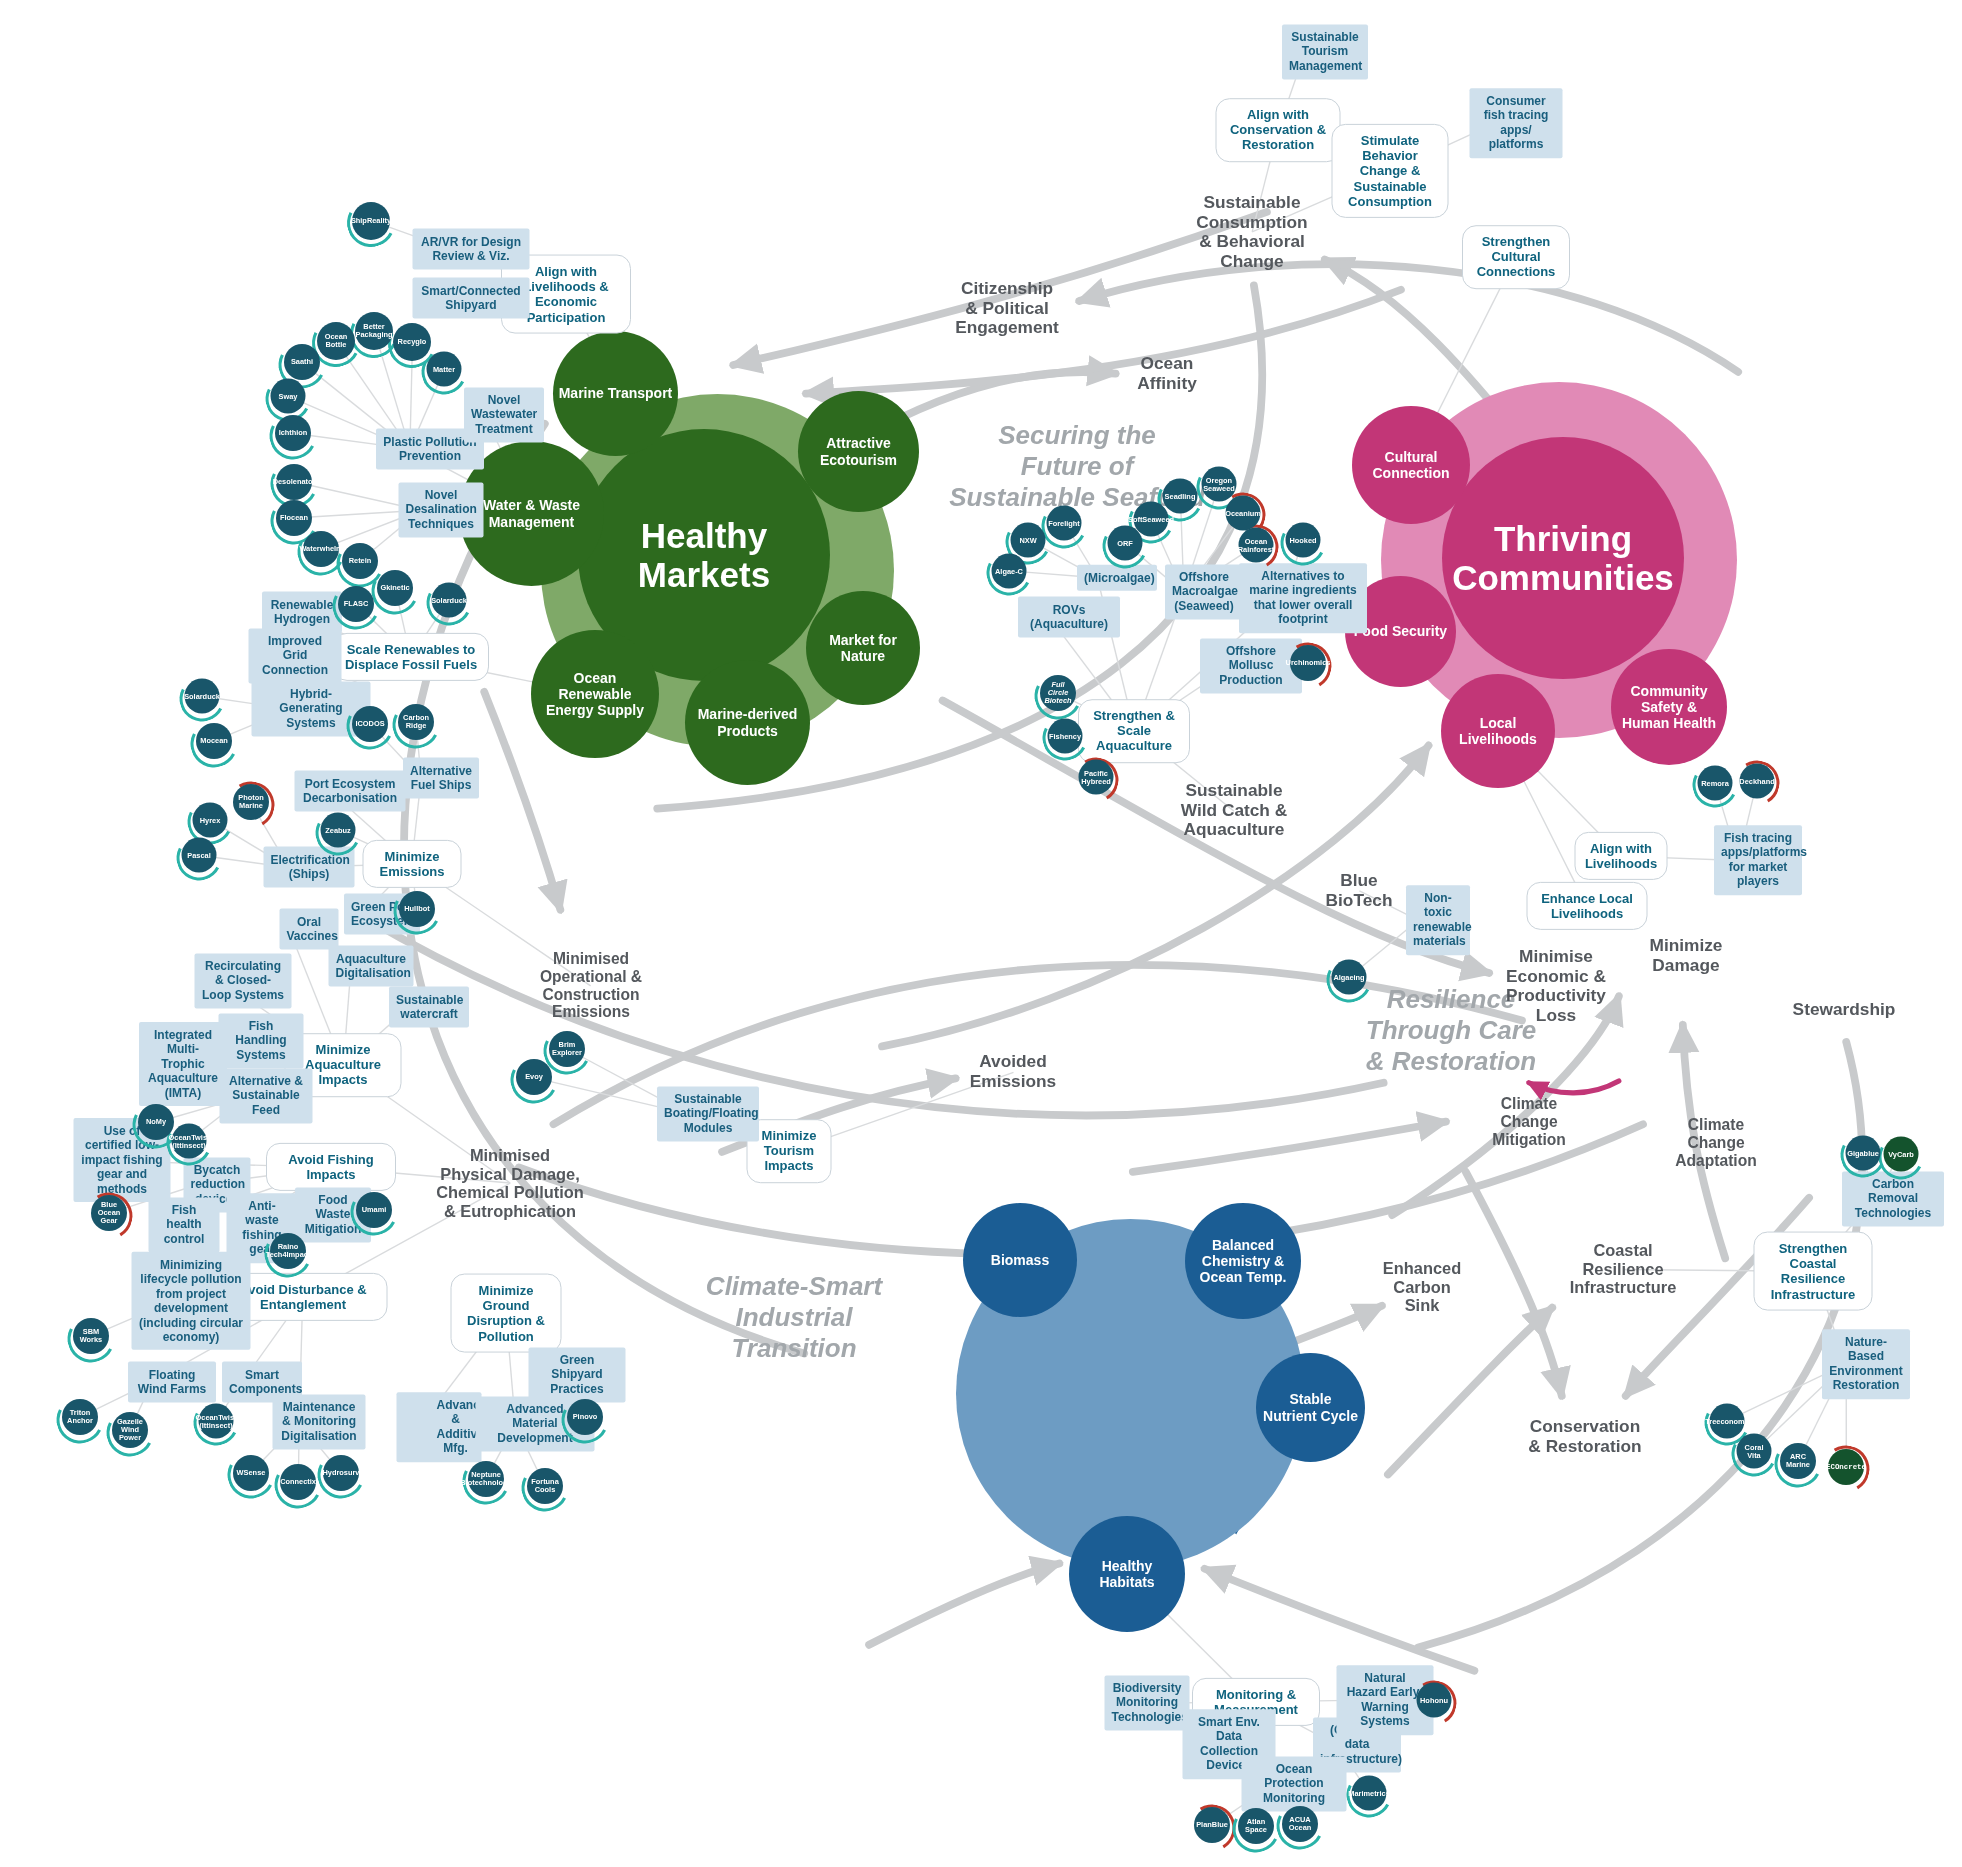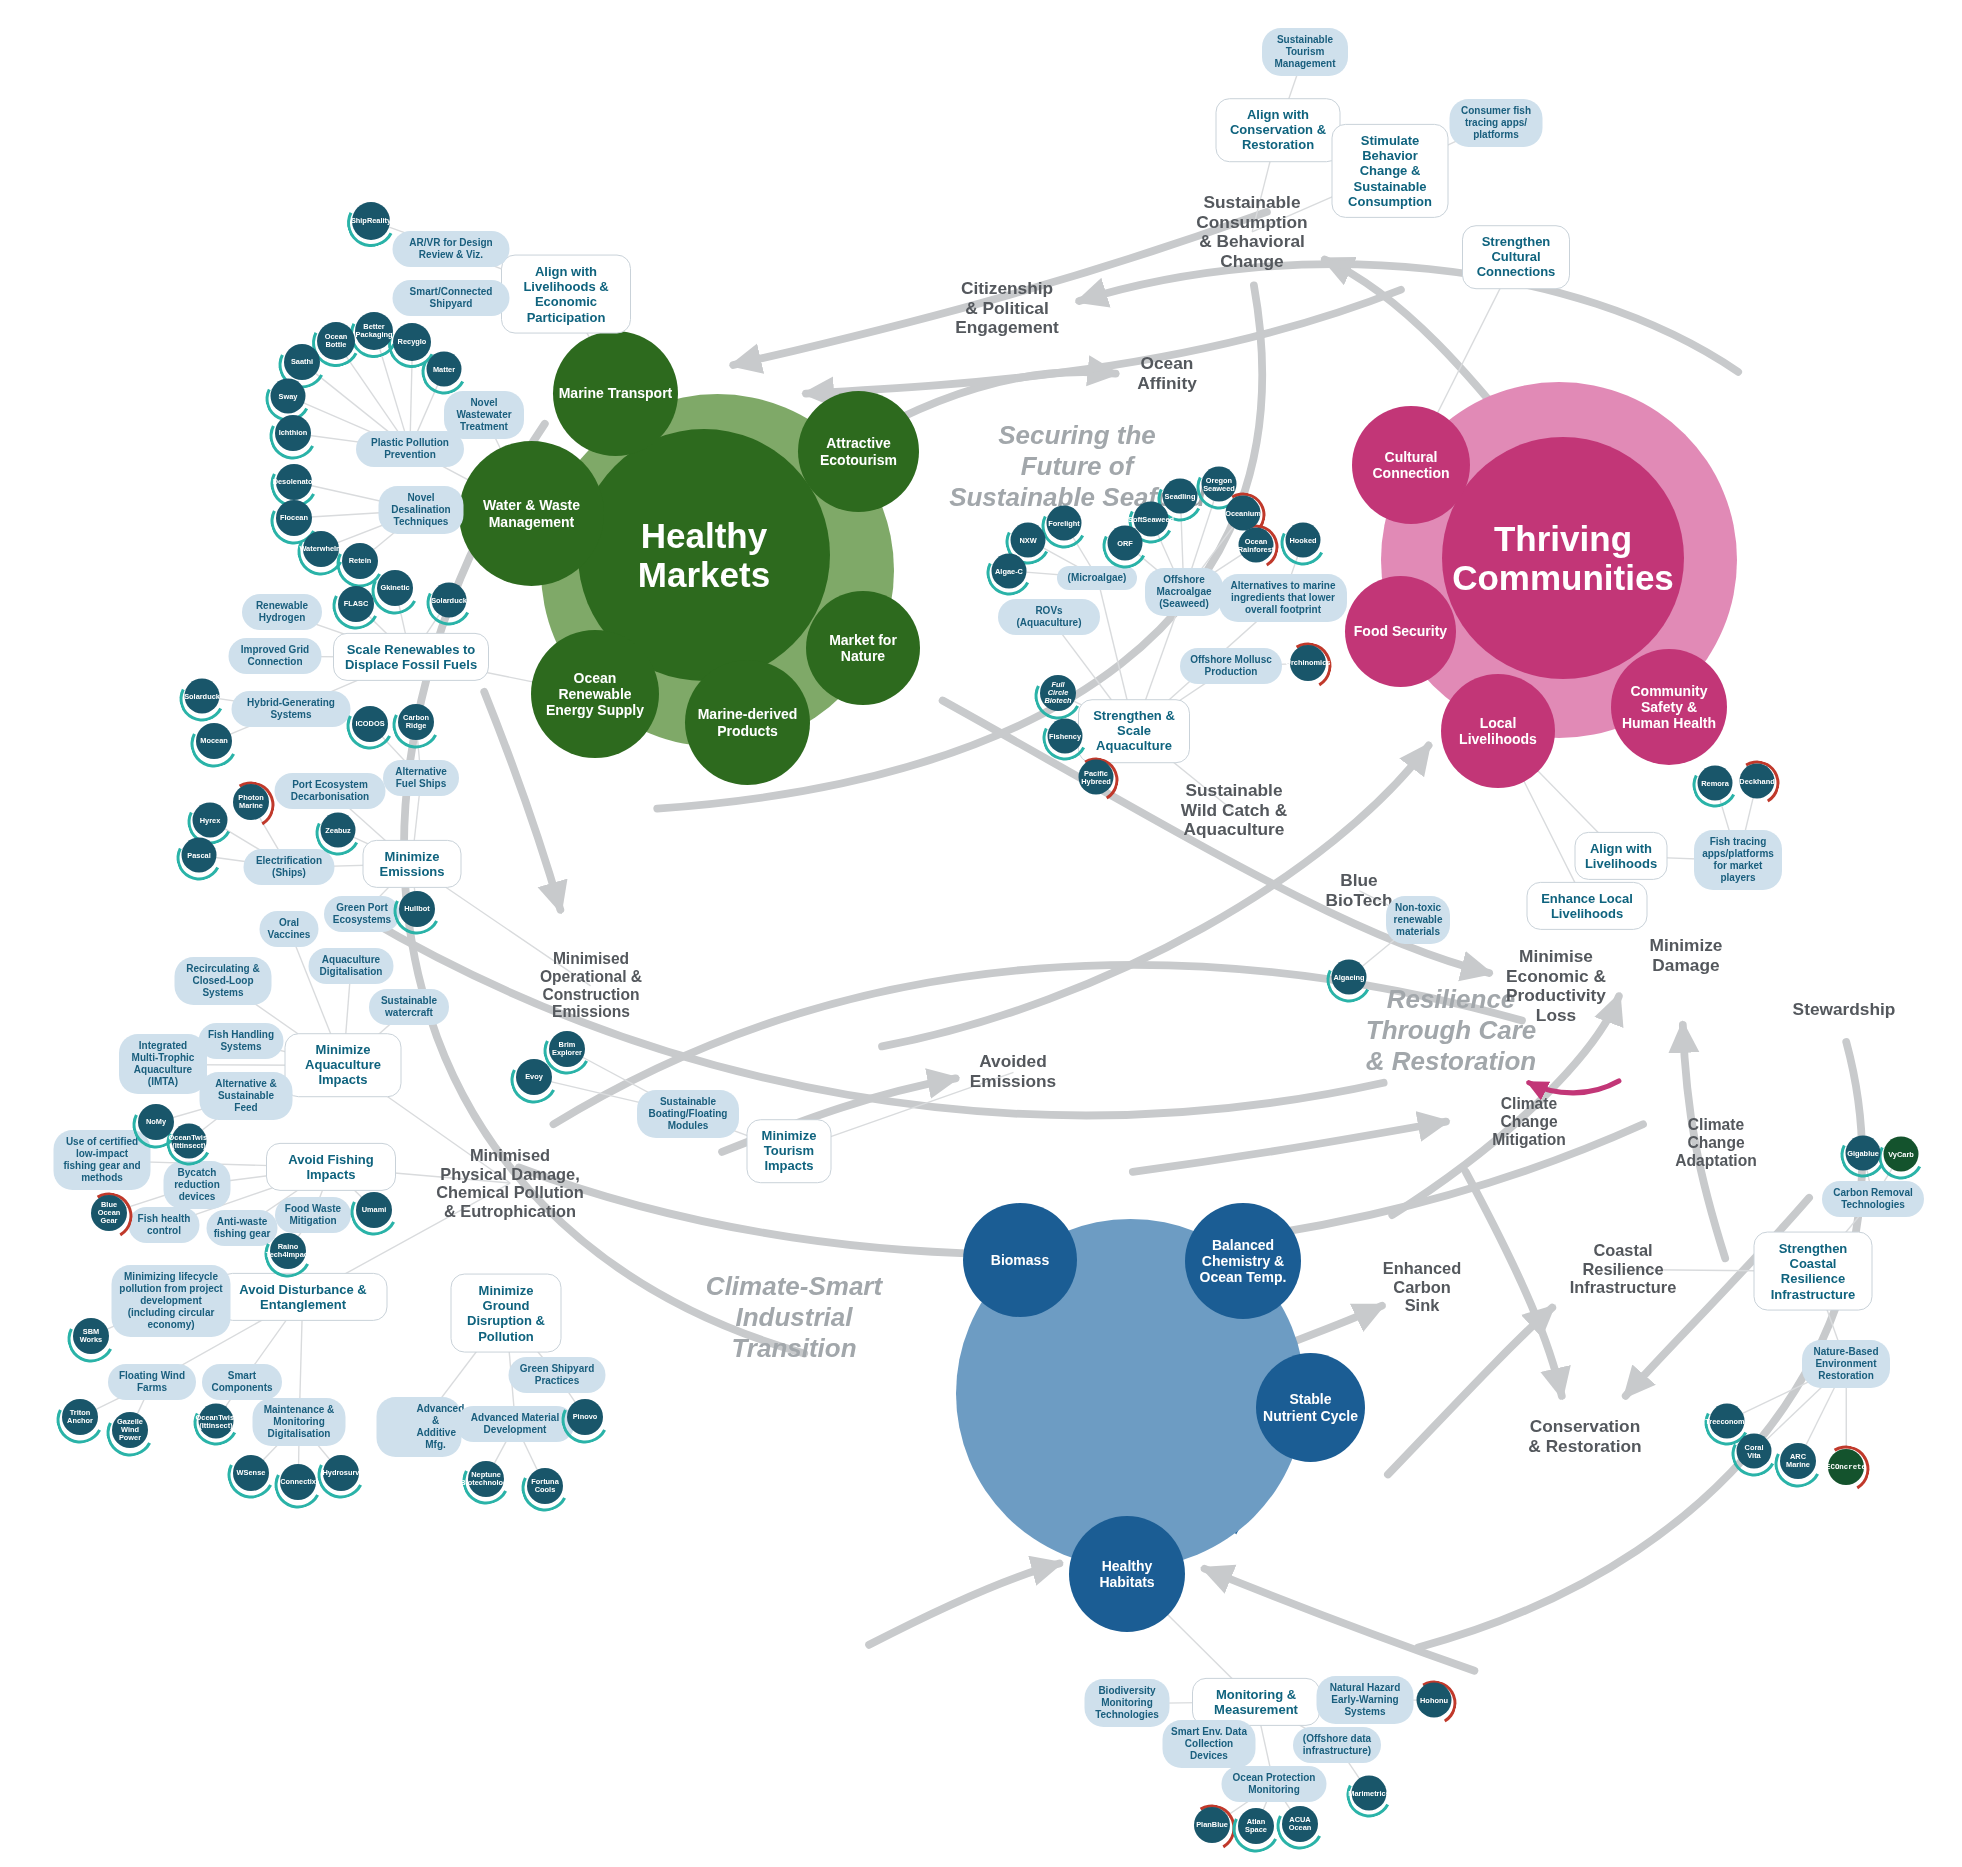--- a/index.html
+++ b/index.html
@@ -19,8 +19,8 @@
            border:1.7px solid #c9d2d9;border-radius:14px;color:#0f637e;font-weight:bold;
            font-size:13px;line-height:1.18;text-align:center;padding:7.8px 8.6px;box-sizing:border-box;}
   .bbox{position:absolute;transform:translate(-50%,-50%);z-index:3;background:#cfe0ec;
-           border-radius:19px;color:#195e7d;font-weight:bold;font-size:10px;line-height:1.2;
-           text-align:center;padding:6px 7px;box-sizing:border-box;}
+           border-radius:2px;color:#195e7d;font-weight:bold;font-size:12px;line-height:1.2;
+           text-align:center;padding:6px 7px;box-sizing:border-box;margin-left:20px;}
   .snode{position:absolute;transform:translate(-50%,-50%);z-index:5;border-radius:50%;
            display:flex;align-items:center;justify-content:center;text-align:center;color:#fff;
            font-weight:bold;font-size:7.4px;line-height:1.08;padding:1.7px;box-sizing:border-box;}

